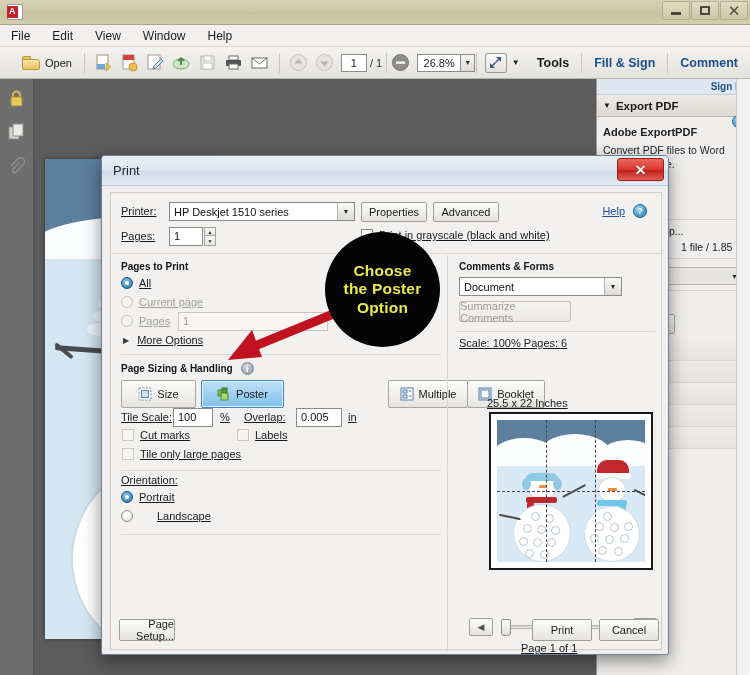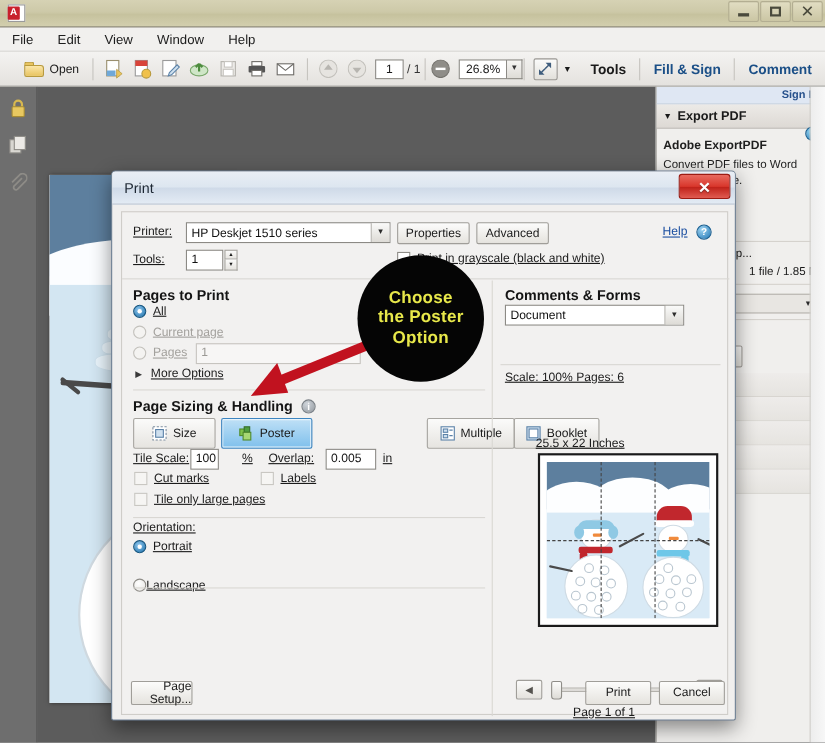--- a/index.html
+++ b/index.html
@@ -543,7 +543,7 @@
       <div style="position:absolute;right:36px;top:12px;" class="helplink">Help</div>
       <div class="helpico" style="position:absolute;right:14px;top:11px;">?</div>
 
-      <div style="position:absolute;left:10px;top:37px;" class="lbl">Tools:</div>
+      <div style="position:absolute;left:10px;top:37px;" class="lbl">Pages:</div>
       <div class="inp" style="position:absolute;left:58px;top:34px;width:34px;">1</div>
       <div style="position:absolute;left:93px;top:34px;width:12px;height:19px;">
         <div style="height:9px;border:1px solid #a5a39e;background:linear-gradient(to bottom,#fbfbfa,#e6e4e0);display:flex;align-items:center;justify-content:center;font-size:5px;">▲</div>

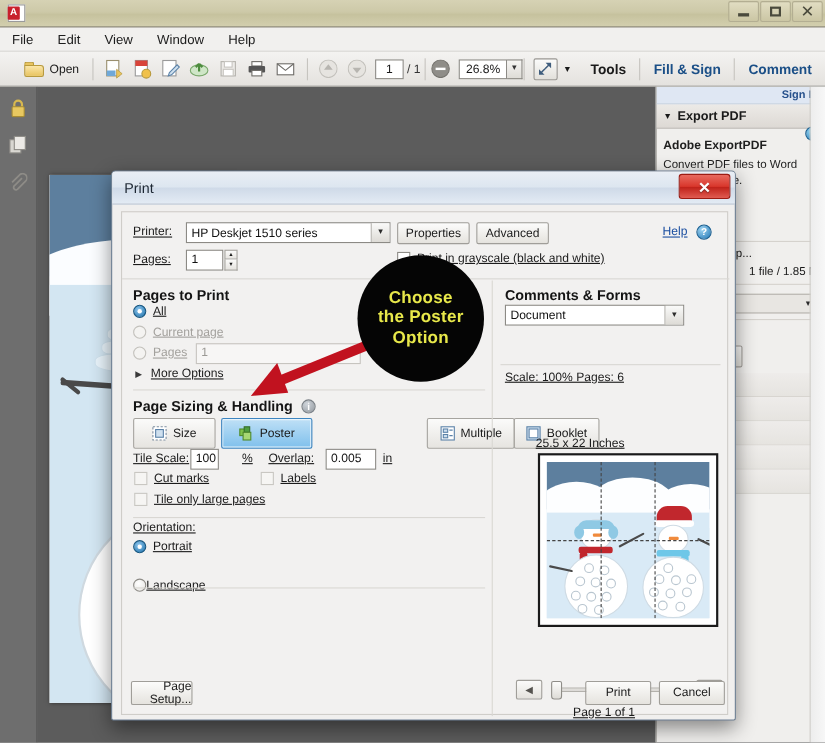--- a/index.html
+++ b/index.html
@@ -241,7 +241,7 @@
   .radio.dis{border-color:#c3c1bc;background:#f4f3f1;}
   .chk{width:12px;height:12px;border:1px solid #8e8c87;background:#fff;display:inline-block;vertical-align:-2px;}
   .chk.dis{border-color:#c9c7c2;background:#f6f5f3;}
-  .sect-title{font-weight:bold;font-size:13px;color:#141414;}
+  .sect-title{font-weight:bold;font-size:10px;color:#141414;}
   .dim{color:#a3a19d;}
   .grpline{height:1px;background:#d9d7d3;}
   .sizebtn{

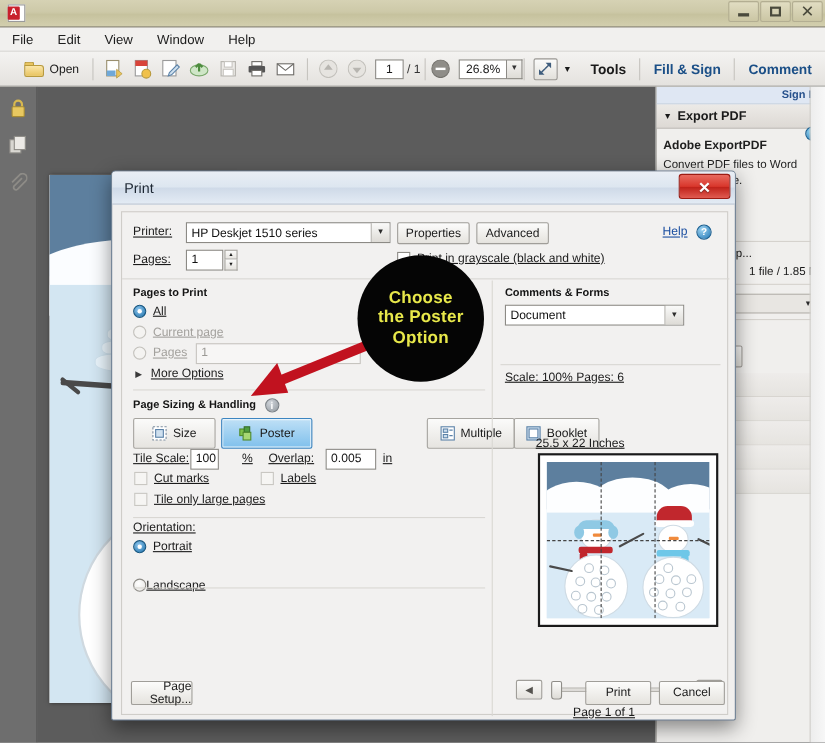--- a/index.html
+++ b/index.html
@@ -664,6 +664,7 @@
         <span>Document</span>
         <span class="arrowbox">▼</span>
       </div>
+      <div class="btn disabled" style="position:absolute;left:348px;top:108px;width:112px;height:21px;">Summarize Comments</div>
       <div class="grpline" style="position:absolute;left:344px;top:138px;width:200px;"></div>
       <div class="lbl" style="position:absolute;left:348px;top:144px;">Scale: 100% Pages: 6</div>
 

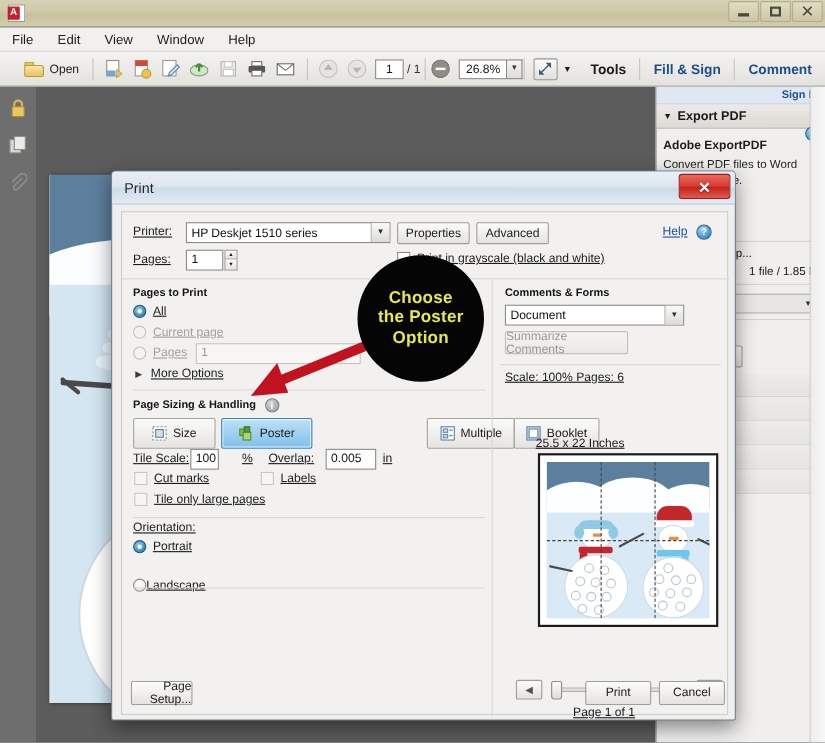--- a/index.html
+++ b/index.html
@@ -625,7 +625,7 @@
       </div>
 
       <div class="lbl" style="position:absolute;left:10px;top:218px;">Tile Scale:</div>
-      <div class="inp" style="position:absolute;left:62px;top:215px;width:26px;">100</div>
+      <div class="inp" style="position:absolute;left:62px;top:215px;width:40px;">100</div>
       <div class="lbl" style="position:absolute;left:109px;top:218px;">%</div>
       <div class="lbl" style="position:absolute;left:133px;top:218px;">Overlap:</div>
       <div class="inp" style="position:absolute;left:185px;top:215px;width:46px;">0.005</div>

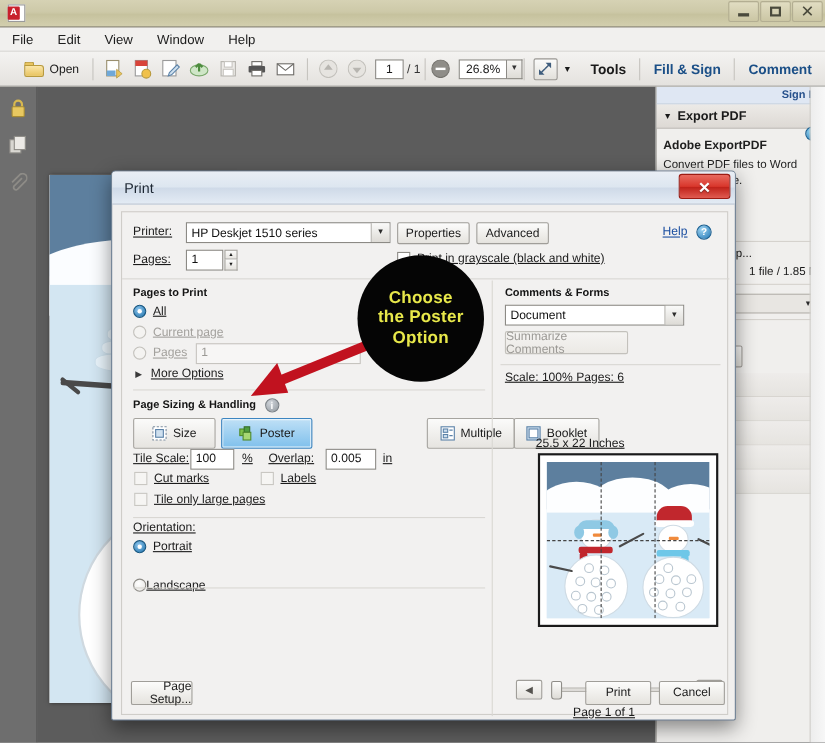--- a/index.html
+++ b/index.html
@@ -651,7 +651,7 @@
         <span class="radio on"></span>
         <span class="lbl">Portrait</span>
       </div>
-      <div style="position:absolute;left:10px;top:333px;display:flex;align-items:center;gap:0;">
+      <div style="position:absolute;left:10px;top:317px;display:flex;align-items:center;gap:24px;">
         <span class="radio"></span>
         <span class="lbl">Landscape</span>
       </div>

